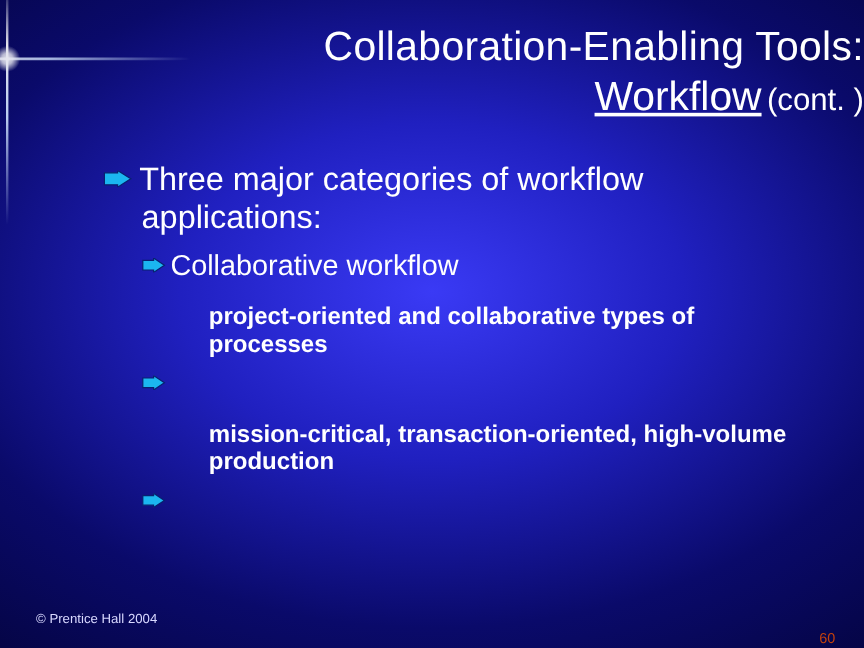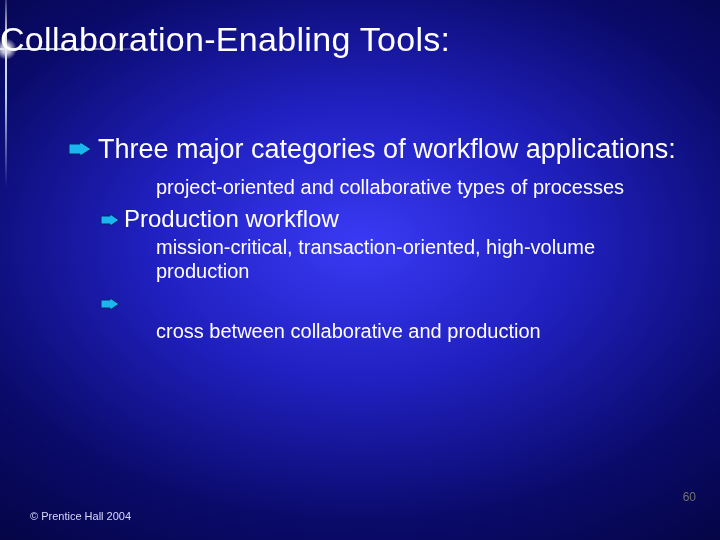--- a/index.html
+++ b/index.html
@@ -8,7 +8,7 @@
 .flare .h{position:absolute;left:0;top:0;width:200px;height:2px;background:linear-gradient(90deg,rgba(255,255,255,0) 0%,#fff 10%,#cfe3ff 40%,rgba(207,227,255,0) 100%);filter:blur(.5px)}
 .flare .v{position:absolute;left:45px;top:-60px;width:2px;height:200px;background:linear-gradient(180deg,rgba(255,255,255,0) 0%,#fff 25%,#cfe3ff 55%,rgba(207,227,255,0) 100%);filter:blur(.5px)}
 .flare .c{position:absolute;left:35px;top:-10px;width:22px;height:22px;border-radius:50%;background:radial-gradient(circle,#fff 0%,rgba(255,255,255,.8) 30%,rgba(180,200,255,0) 70%)}
-.title{position:absolute;left:0;right:0;top:20px;text-align:left;font-family:Arial,Helvetica,sans-serif}
+.title{position:absolute;left:0;right:0;top:20px;text-align:right;font-family:Arial,Helvetica,sans-serif}
 .title .t1{font-size:34px;letter-spacing:.3px}
 .title .t2{margin-top:3px}
 .title .t2 .underline{font-size:34px;text-decoration:underline}

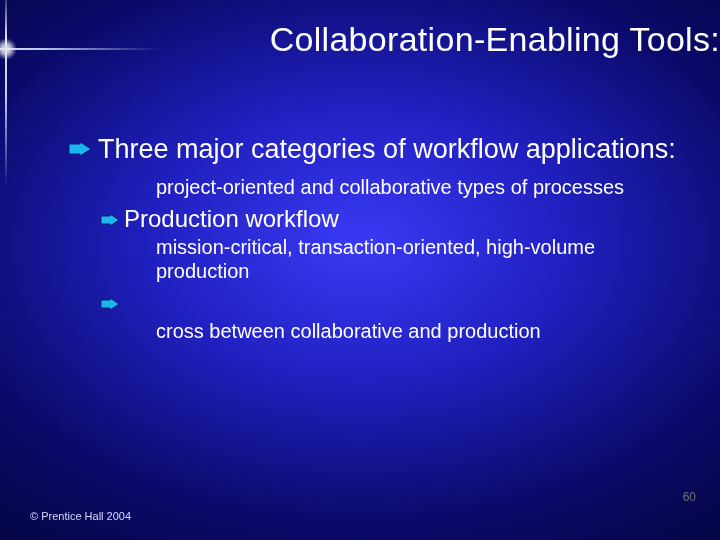--- a/index.html
+++ b/index.html
@@ -36,6 +36,10 @@
 
 <div class="title">
   <div class="t1">Collaboration-Enabling Tools:</div>
+  <div class="t2">
+    <span class="underline">Workflow</span>
+    <span class="cont">(cont. )</span>
+  </div>
 </div>
 
 <div class="body">

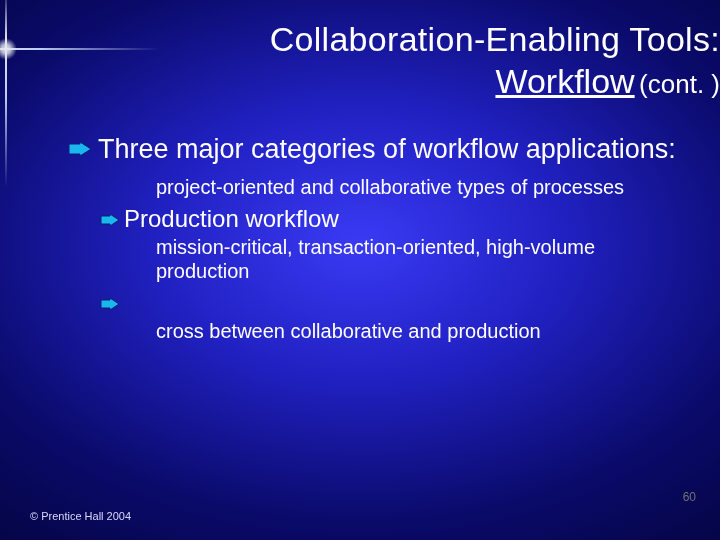--- a/index.html
+++ b/index.html
@@ -15,7 +15,7 @@
 .title .t2 .cont{font-size:26px}
 .arrow{display:inline-block;vertical-align:middle;margin-right:8px}
 .arrow svg{display:block}
-.body{position:absolute;left:100px;top:134px;right:40px}
+.body{position:absolute;left:118px;top:134px;right:40px}
 .lvl1{font-size:27px;line-height:1.18;margin-bottom:10px}
 .lvl1 .arrow{margin-left:-32px;margin-right:6px;position:relative;top:-2px}
 .lvl2{margin-left:26px;font-size:24px;line-height:1.2;margin-top:6px}

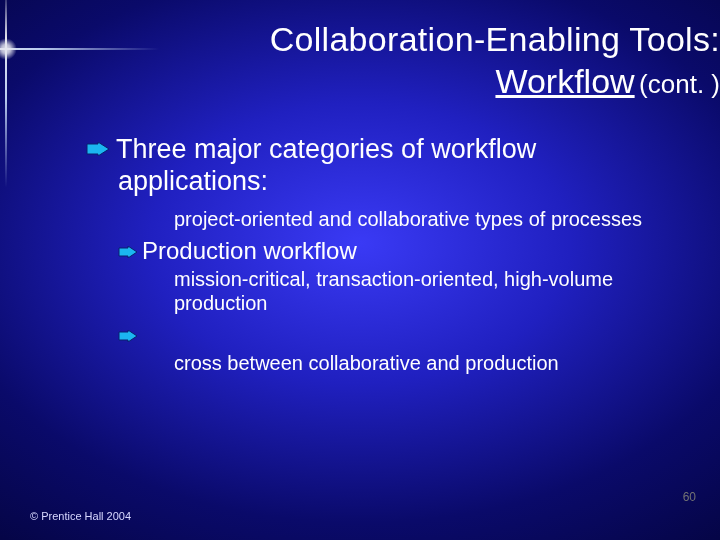--- a/index.html
+++ b/index.html
@@ -52,6 +52,13 @@
   </div>
 
   <div class="block">
+    <div class="lvl2">
+      <span class="arrow">
+        <svg width="20" height="12">
+            <polygon points="1,2 10,2 10,0 19,6 10,12 10,10 1,10" fill="#1bb6f0" stroke="#082070" stroke-width="1"></polygon>
+          </svg>
+      </span><span>Collaborative workflow</span>
+    </div>
     <div class="lvl3">project-oriented and collaborative types of processes</div>
   </div>
 

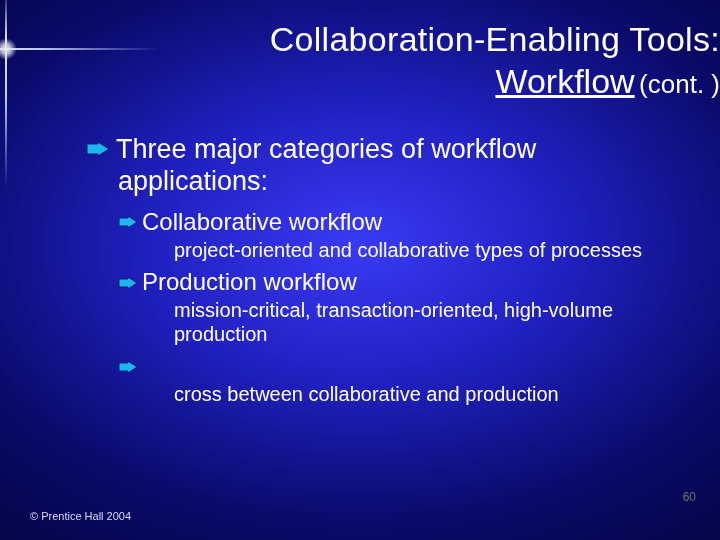--- a/index.html
+++ b/index.html
@@ -20,7 +20,7 @@
 .lvl1 .arrow{margin-left:-32px;margin-right:6px;position:relative;top:-2px}
 .lvl2{margin-left:26px;font-size:24px;line-height:1.2;margin-top:6px}
 .lvl2 .arrow{margin-left:-26px;margin-right:4px;position:relative;top:-1px}
-.lvl3{margin-left:56px;font-size:20px;font-weight:400;line-height:1.18;margin-top:2px;margin-bottom:6px}
+.lvl3{margin-left:56px;font-size:20px;font-weight:700;line-height:1.18;margin-top:16px;margin-bottom:6px}
 .block{margin-top:6px}
 .footer-left{position:absolute;left:30px;bottom:18px;font-size:11px;color:#d8d8ff}
 .footer-right{position:absolute;right:24px;bottom:36px;font-size:12px;color:#737373}

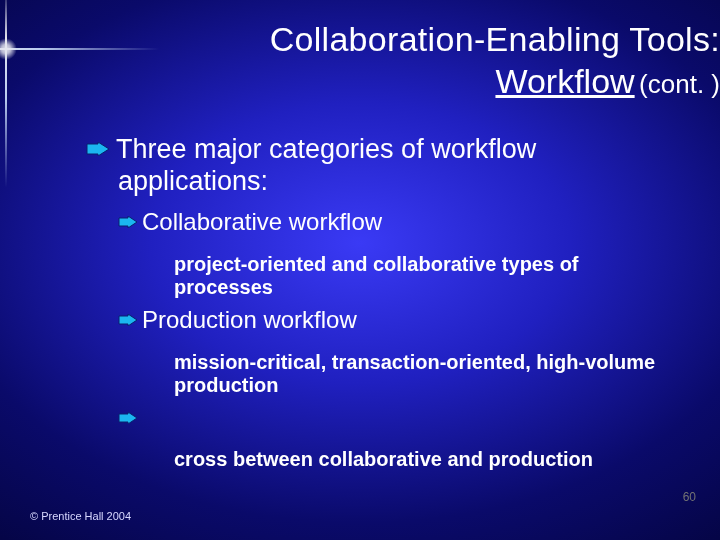--- a/index.html
+++ b/index.html
@@ -68,7 +68,7 @@
         <svg width="20" height="12">
             <polygon points="1,2 10,2 10,0 19,6 10,12 10,10 1,10" fill="#1bb6f0" stroke="#082070" stroke-width="1"></polygon>
           </svg>
-      </span><span>Production workflow</span>
+      </span>
     </div>
     <div class="lvl3">mission-critical, transaction-oriented, high-volume production</div>
   </div>

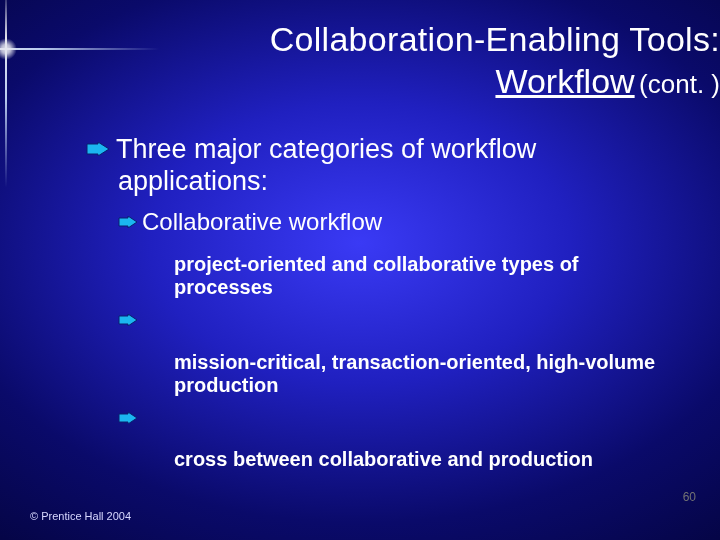--- a/index.html
+++ b/index.html
@@ -81,7 +81,6 @@
           </svg>
       </span>
     </div>
-    <div class="lvl3">cross between collaborative and production</div>
   </div>
 </div>
 

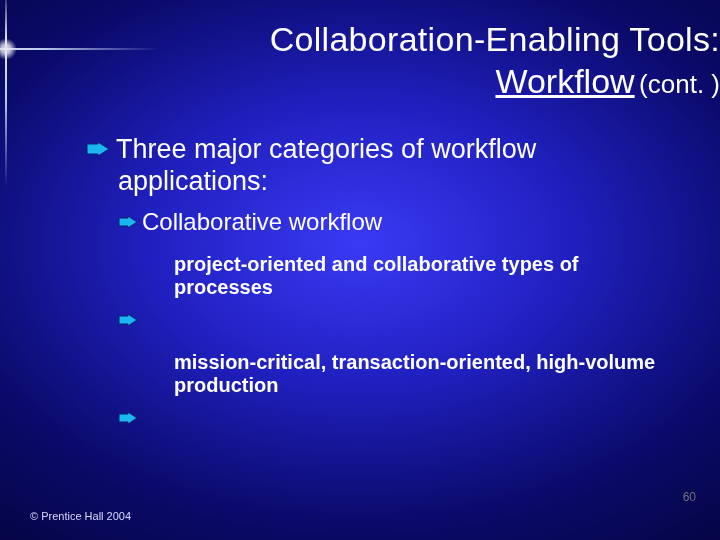--- a/index.html
+++ b/index.html
@@ -23,7 +23,7 @@
 .lvl3{margin-left:56px;font-size:20px;font-weight:700;line-height:1.18;margin-top:16px;margin-bottom:6px}
 .block{margin-top:6px}
 .footer-left{position:absolute;left:30px;bottom:18px;font-size:11px;color:#d8d8ff}
-.footer-right{position:absolute;right:24px;bottom:36px;font-size:12px;color:#737373}
+.footer-right{position:absolute;right:24px;bottom:1px;font-size:12px;color:#c2410c}
 </style>
 </head>
 <body>

